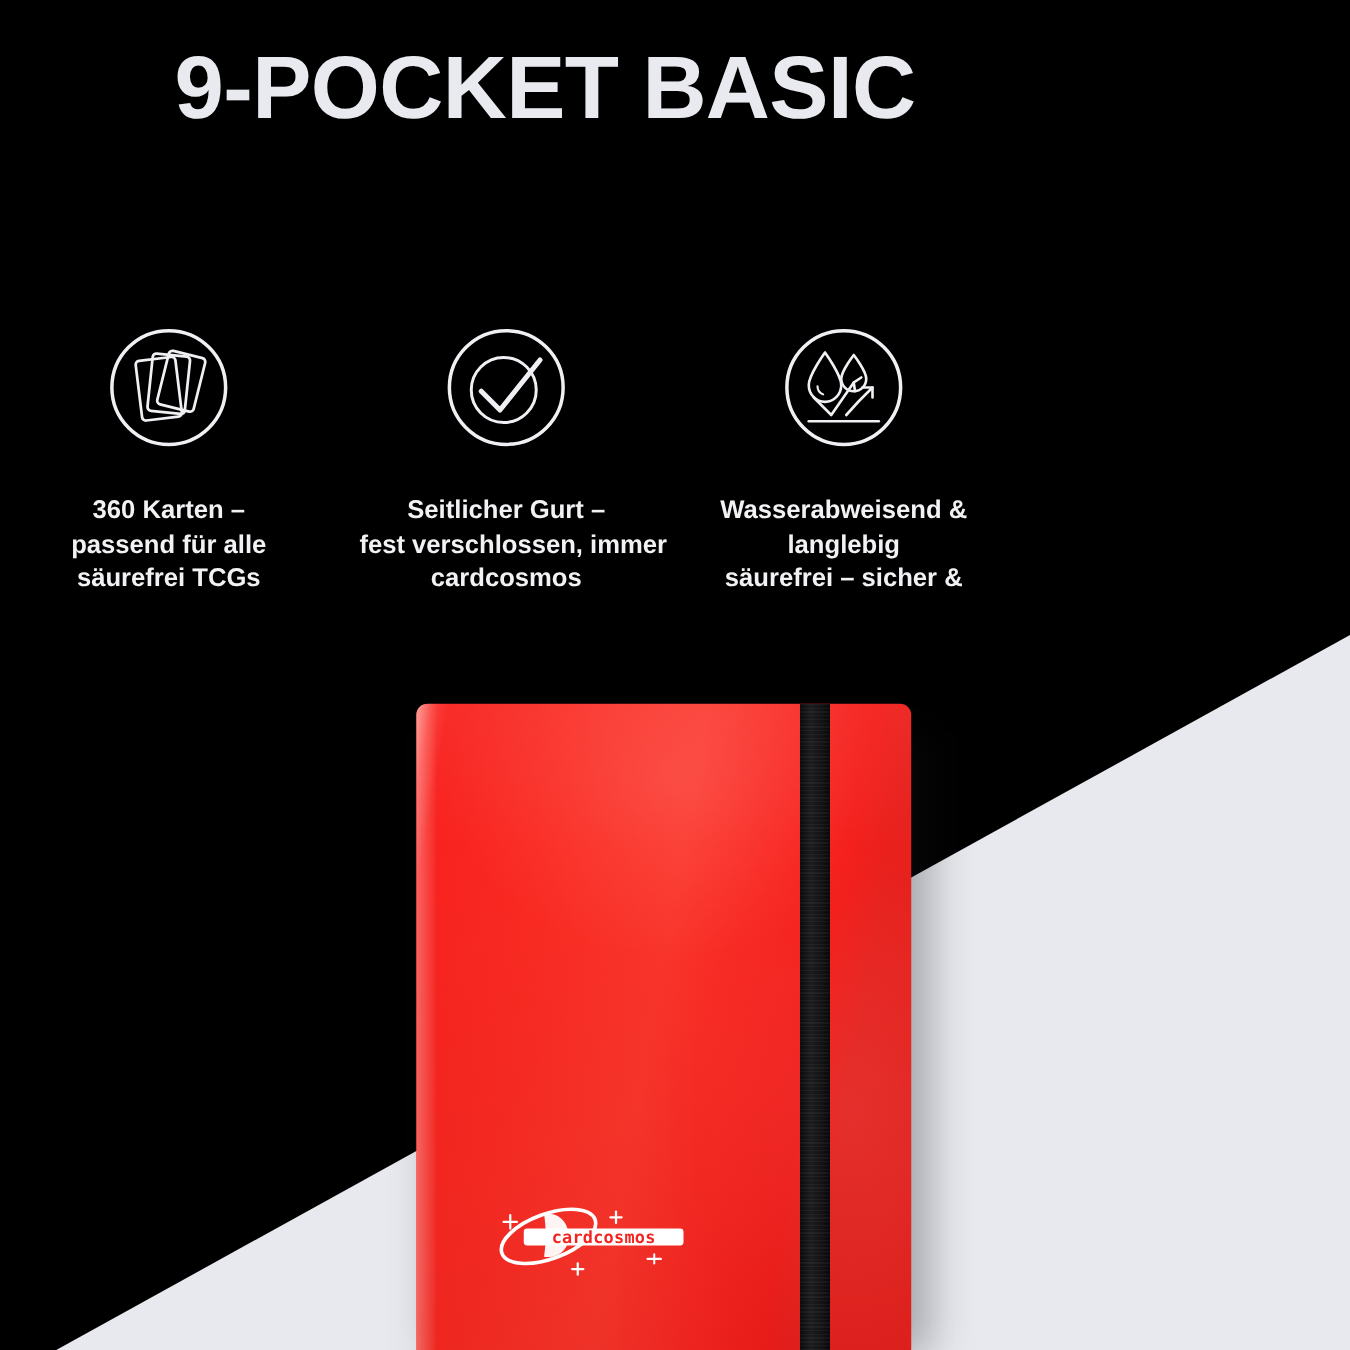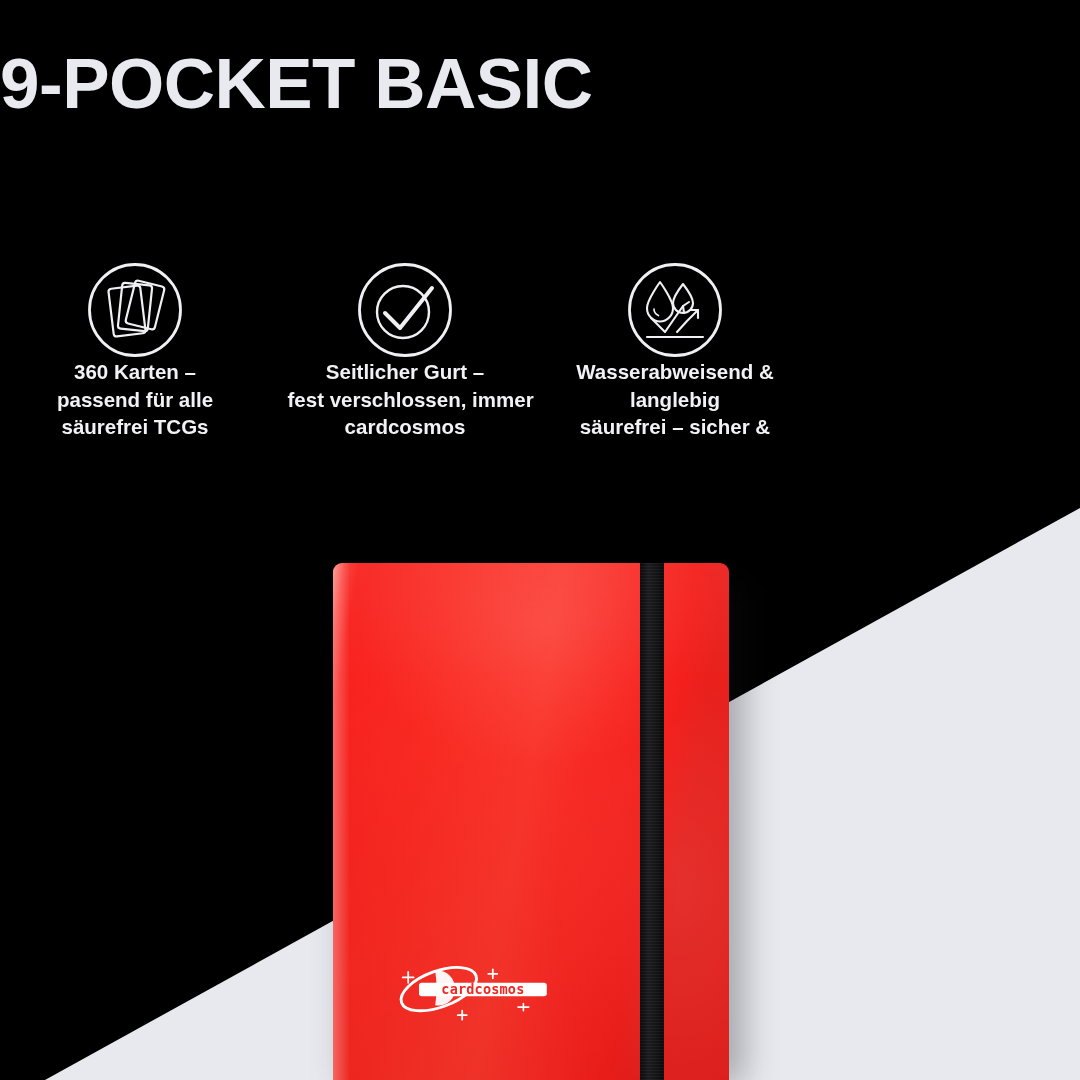--- a/index.html
+++ b/index.html
@@ -32,8 +32,9 @@
   .headline {
     position: absolute;
     left: 0;
-    top: 36px;
+    top: 23px;
     width: 872px;
+    text-align: center;
     color: #e9eaf0;
     font-size: 71px;
     font-weight: bold;

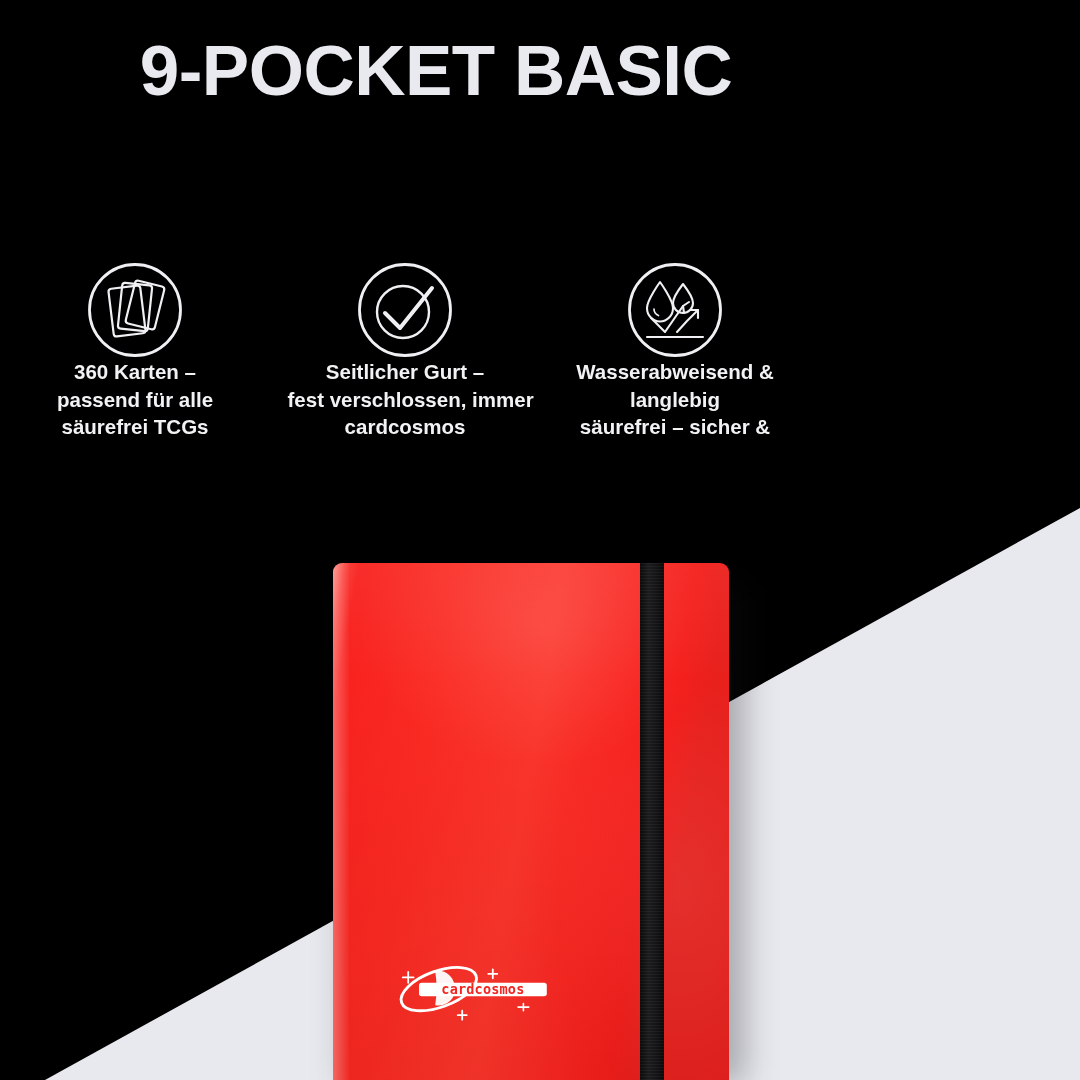--- a/index.html
+++ b/index.html
@@ -65,6 +65,7 @@
     display: block;
   }
   .feature-text {
+    margin-top: 36px;
     width: 235px;
     text-align: center;
     color: #f2f2f5;

